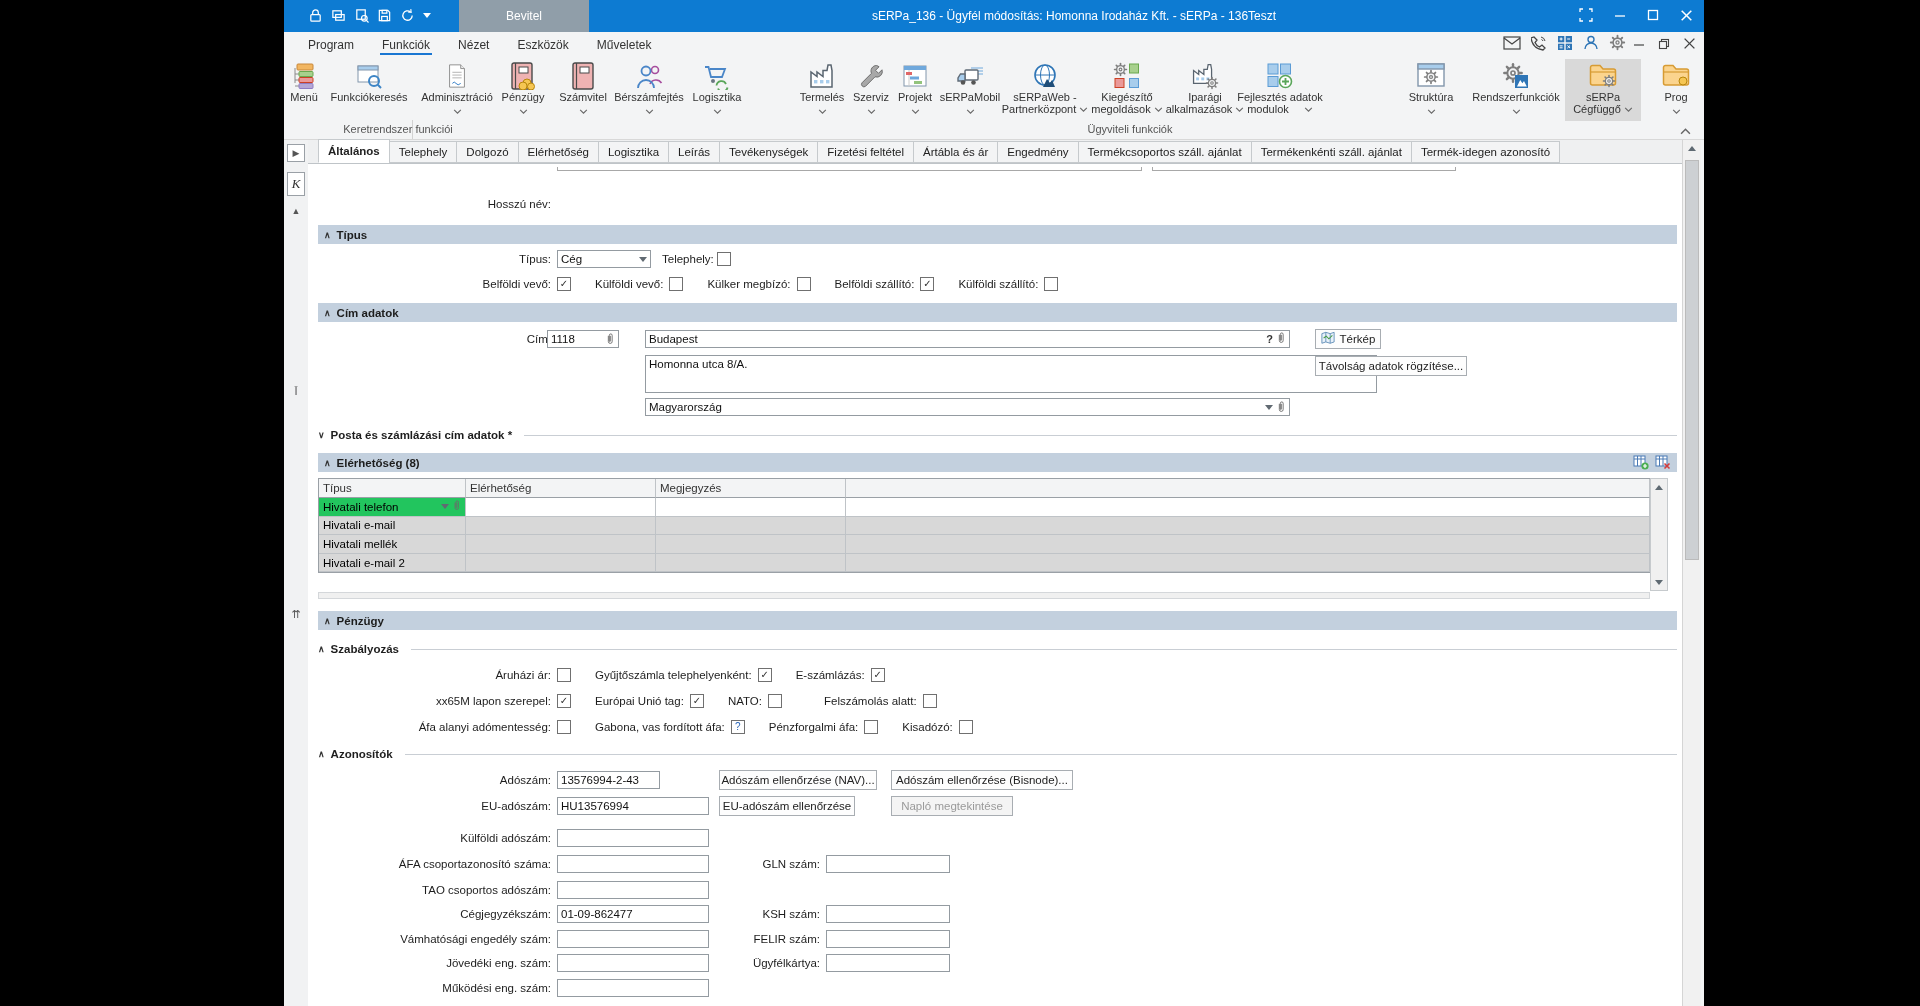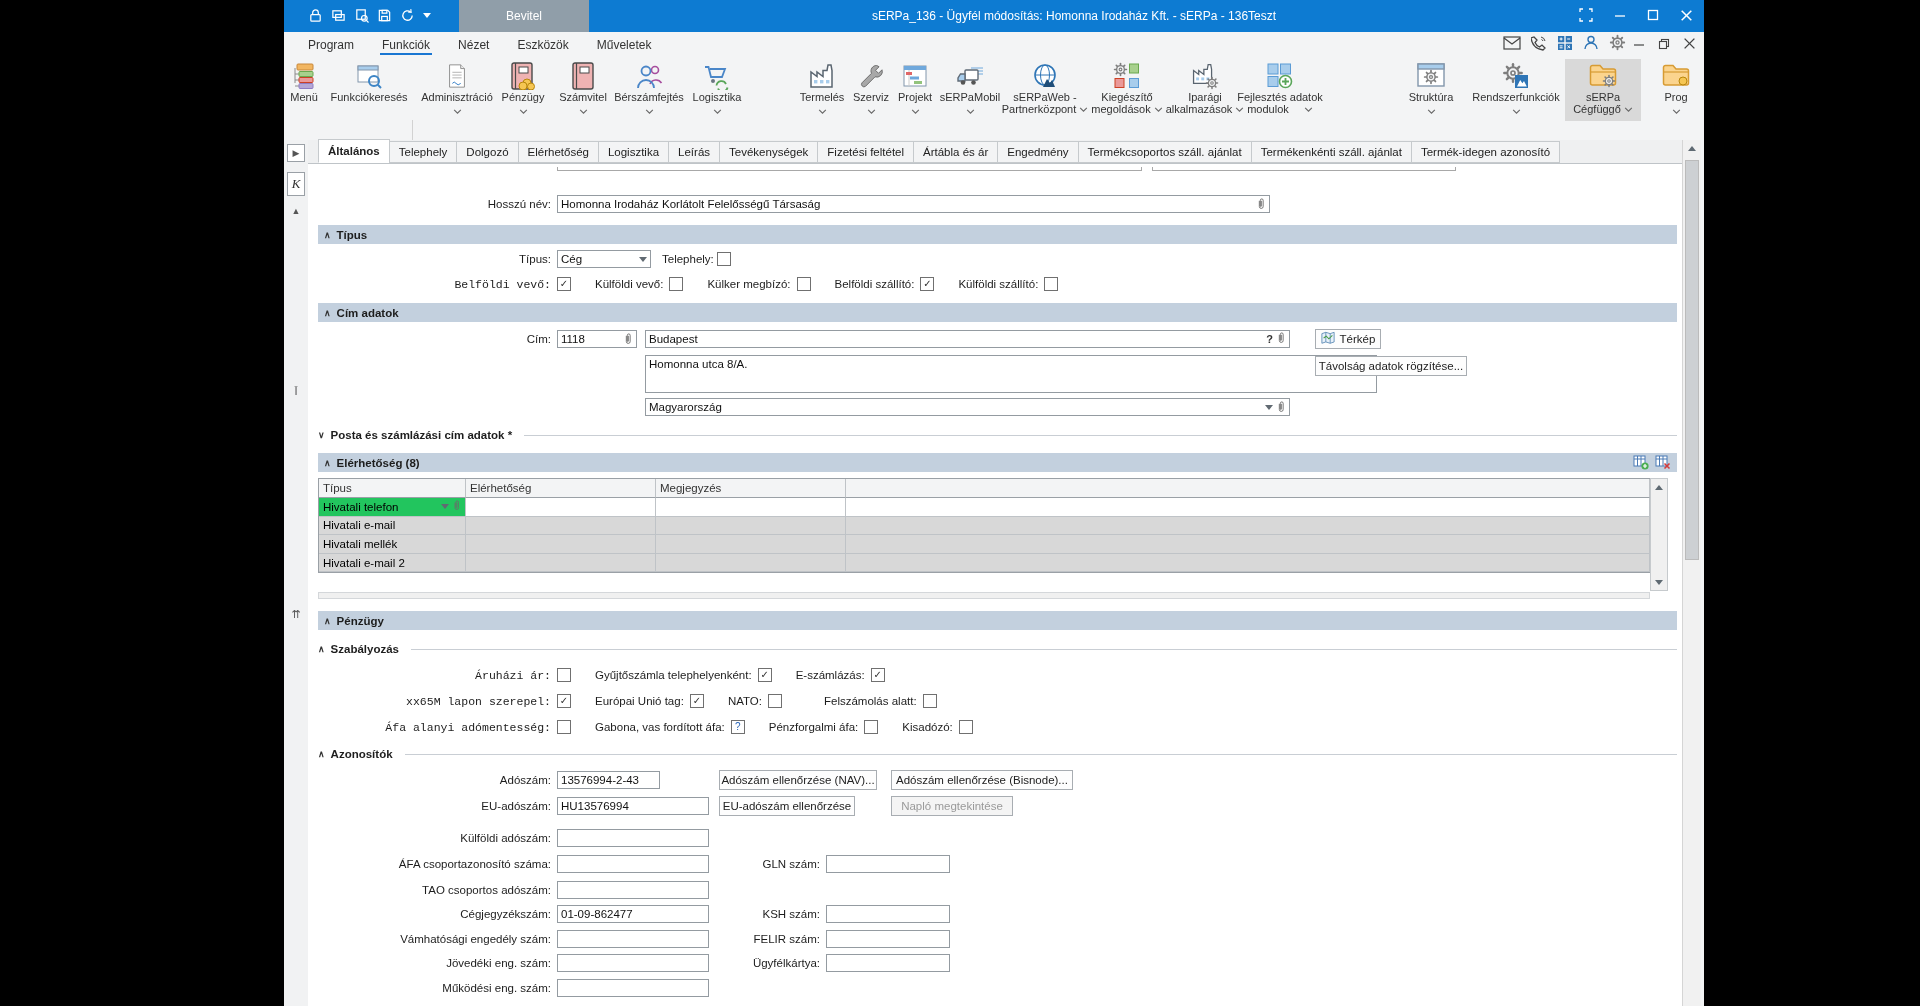--- a/index.html
+++ b/index.html
@@ -546,6 +546,13 @@
     </div>
   </div>
 
+  <div class="rgroups">
+    <div class="rgroup-left">Keretrendszer funkciói</div>
+    <div class="rgroup-right">Ügyviteli funkciók</div>
+    <span class="rcollapse"><svg width="11" height="7">
+          <use href="#i-chevup"></use>
+        </svg></span>
+  </div>
 
   <div class="lstrip">
     <div class="ls-it ls-box" style="top:4px">▶</div>

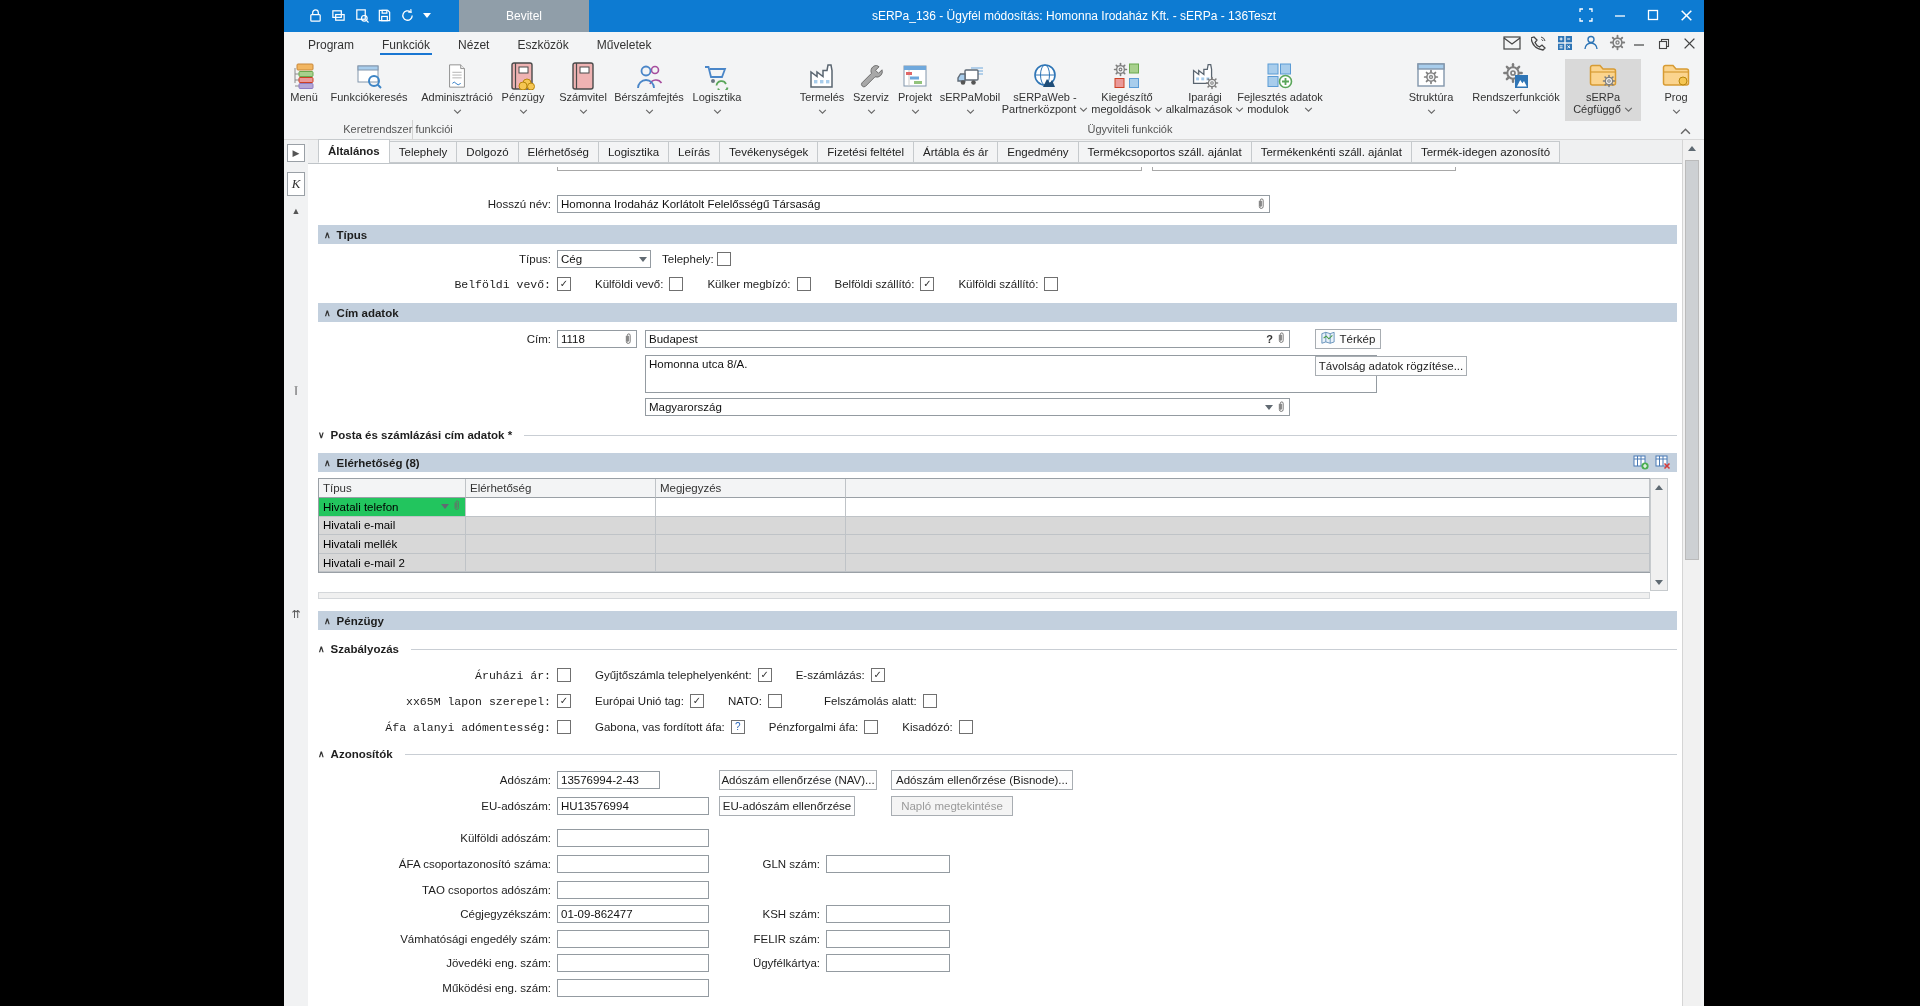--- a/index.html
+++ b/index.html
@@ -584,14 +584,6 @@
   <div class="partline" style="left:868px;top:167px;width:304px"></div>
 
   <div class="flabel" style="top:195px">Hosszú név:</div>
-  <div class="fld" style="left:273px;top:195px;width:713px">
-    <input value="Homonna Irodaház Korlátolt Felelősségű Társaság" style="">
-    <span class="sfx">
-        <svg width="10" height="14">
-          <use href="#i-clip"></use>
-        </svg>
-      </span>
-  </div>
 
   <div class="secbar" style="top:225px">
     <span class="chev">∧</span>

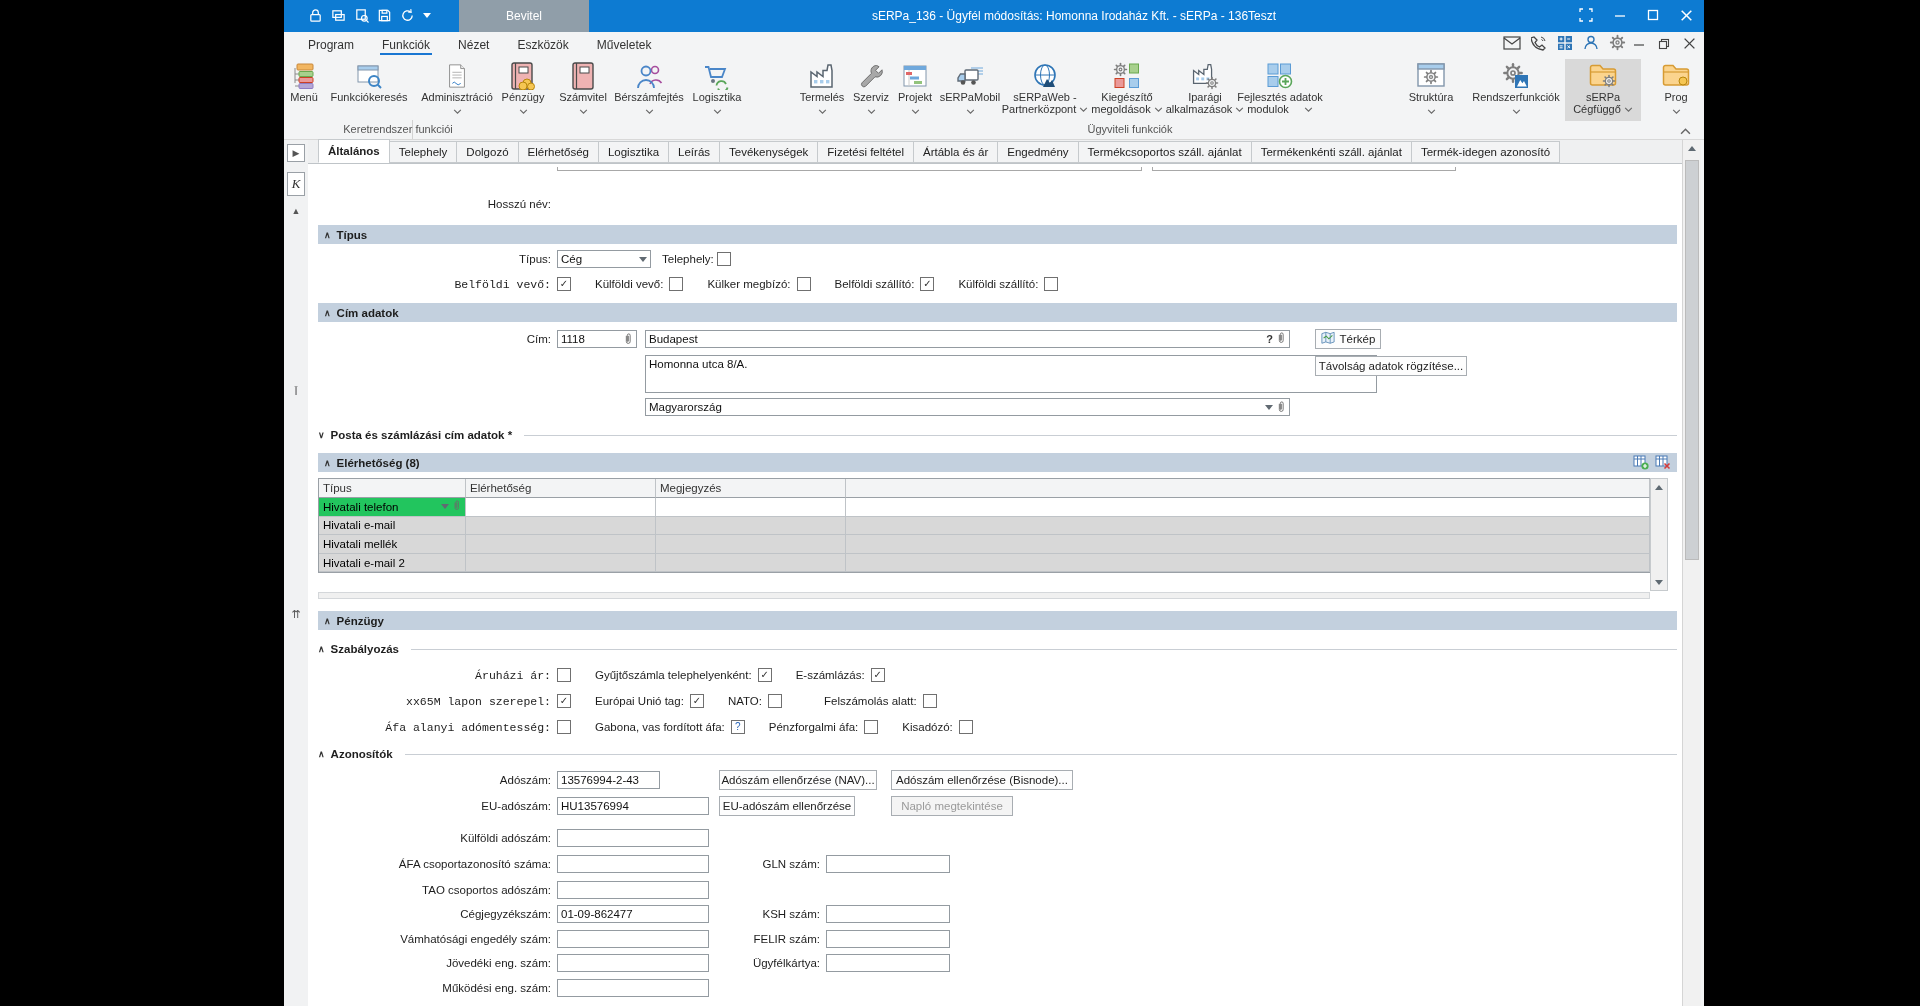--- a/index.html
+++ b/index.html
@@ -68,7 +68,7 @@
     align-items:center;justify-content:center;font-size:10px;color:#2f2f2f;flex:none;}
   .cb i{font-style:normal;line-height:1;}
   .crow{position:absolute;left:34px;height:18px;display:flex;align-items:center;font-size:11.5px;color:#1d1d1d;}
-  .crow .lead{width:233px;text-align:right;margin-right:6px;white-space:nowrap;font-family:Liberation Mono, monospace;}
+  .crow .lead{width:233px;text-align:right;margin-right:6px;white-space:nowrap;}
   .crow .cl{margin-left:24px;margin-right:6px;white-space:nowrap;}
   .btn{position:absolute;height:20px;border:1px solid #a8adb2;background:#fdfdfd;display:flex;
     align-items:center;justify-content:center;gap:5px;font-size:11.5px;color:#222;white-space:nowrap;}

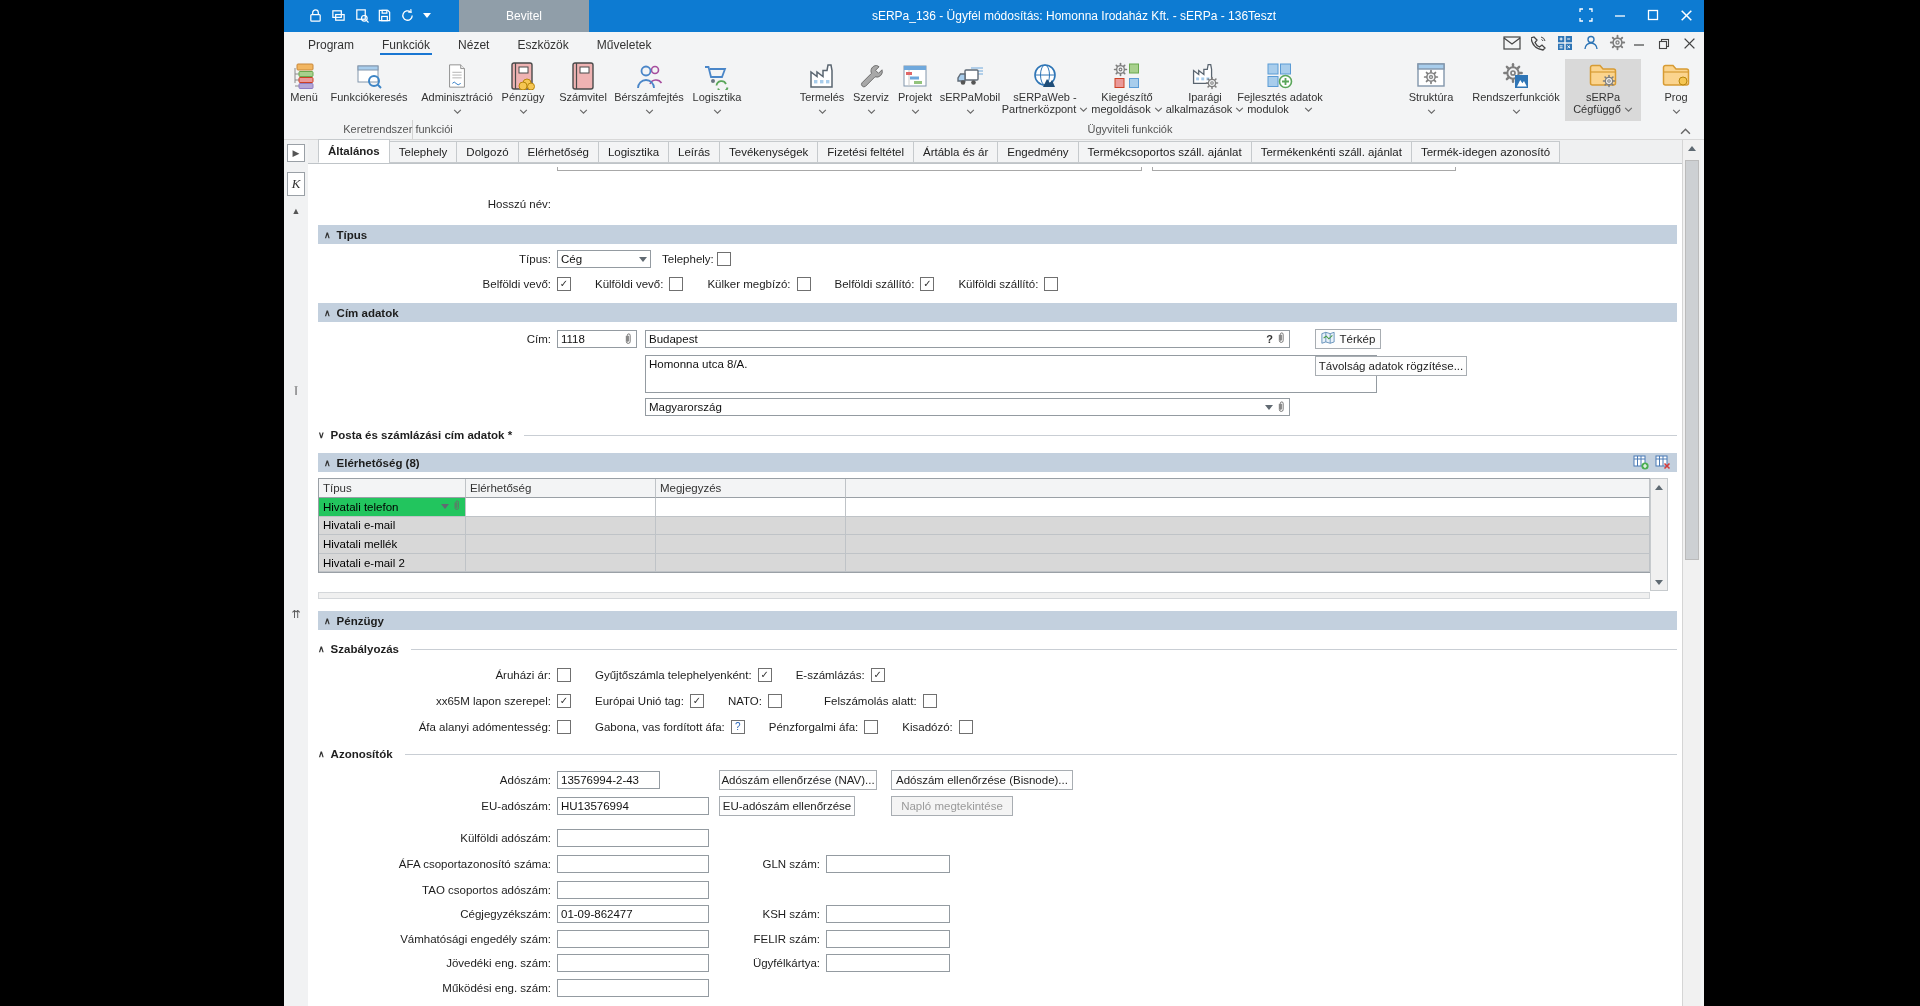--- a/index.html
+++ b/index.html
@@ -627,7 +627,7 @@
     <span>Cím adatok</span>
   </div>
   <div class="flabel" style="top:330px">Cím:</div>
-  <div class="fld" style="left:273px;top:330px;width:80px">
+  <div class="fld" style="left:263px;top:330px;width:72px">
     <input value="1118" style="">
     <span class="sfx">
         <svg width="10" height="14">

